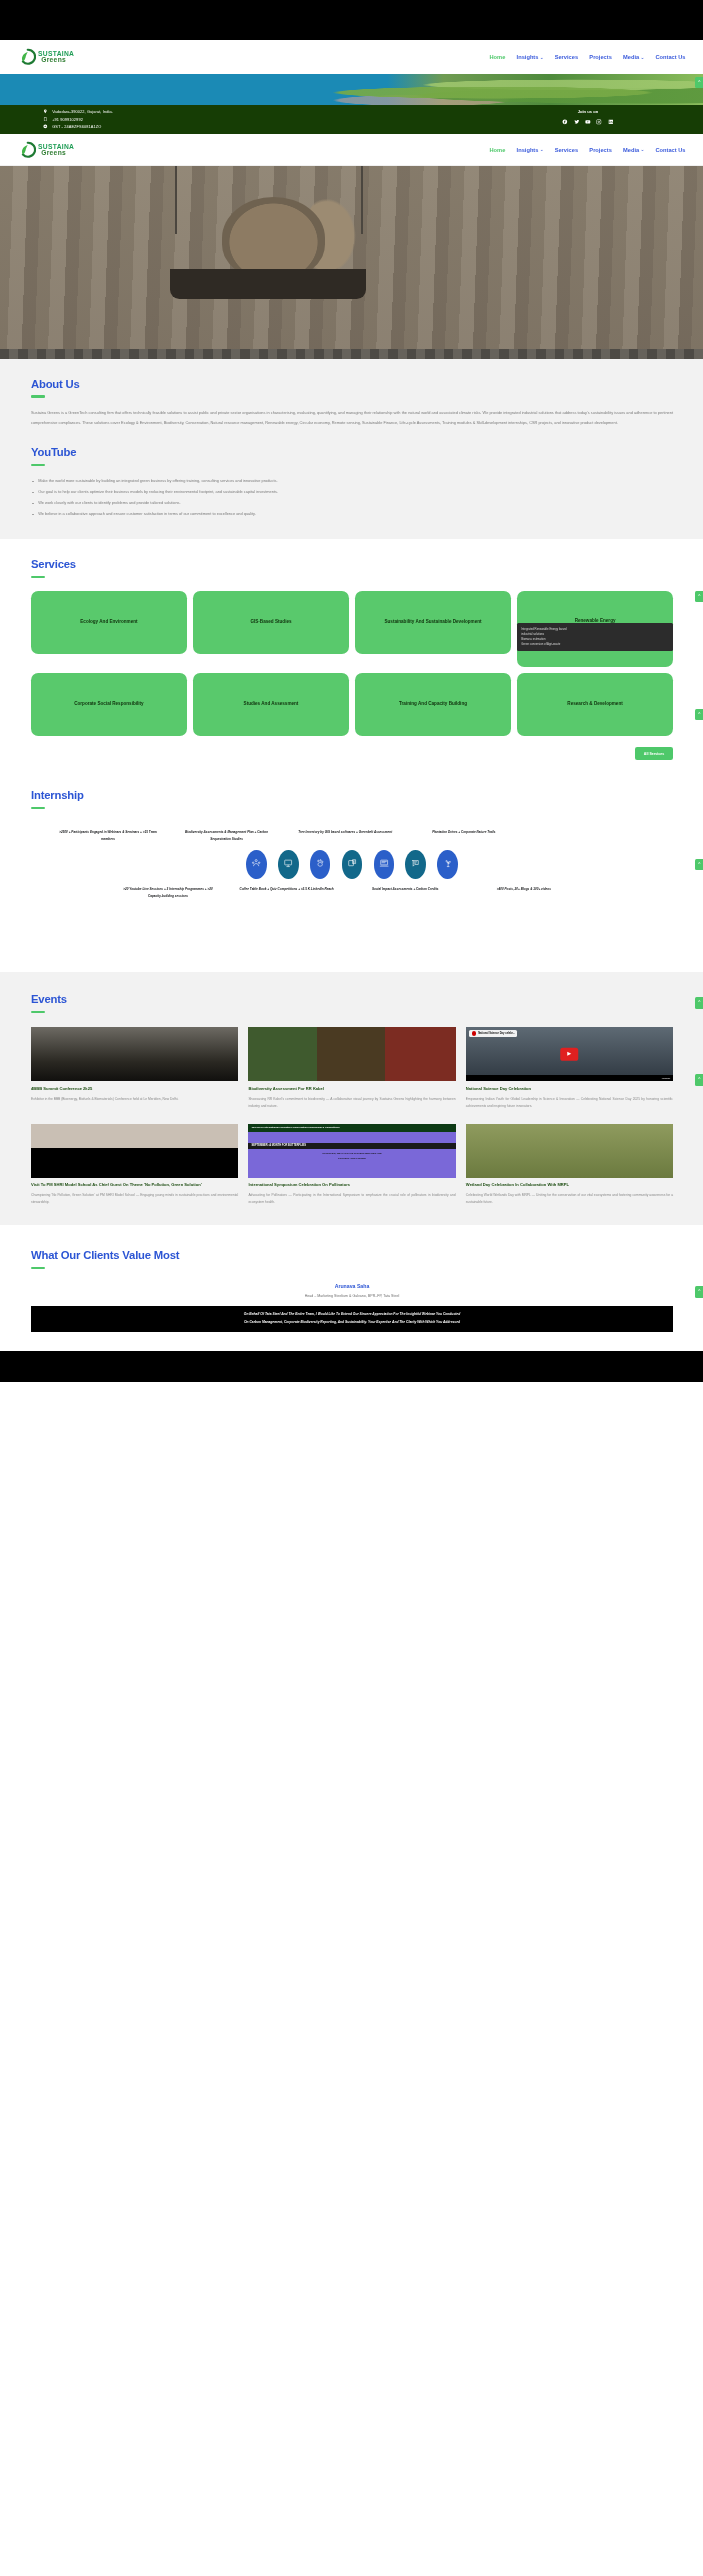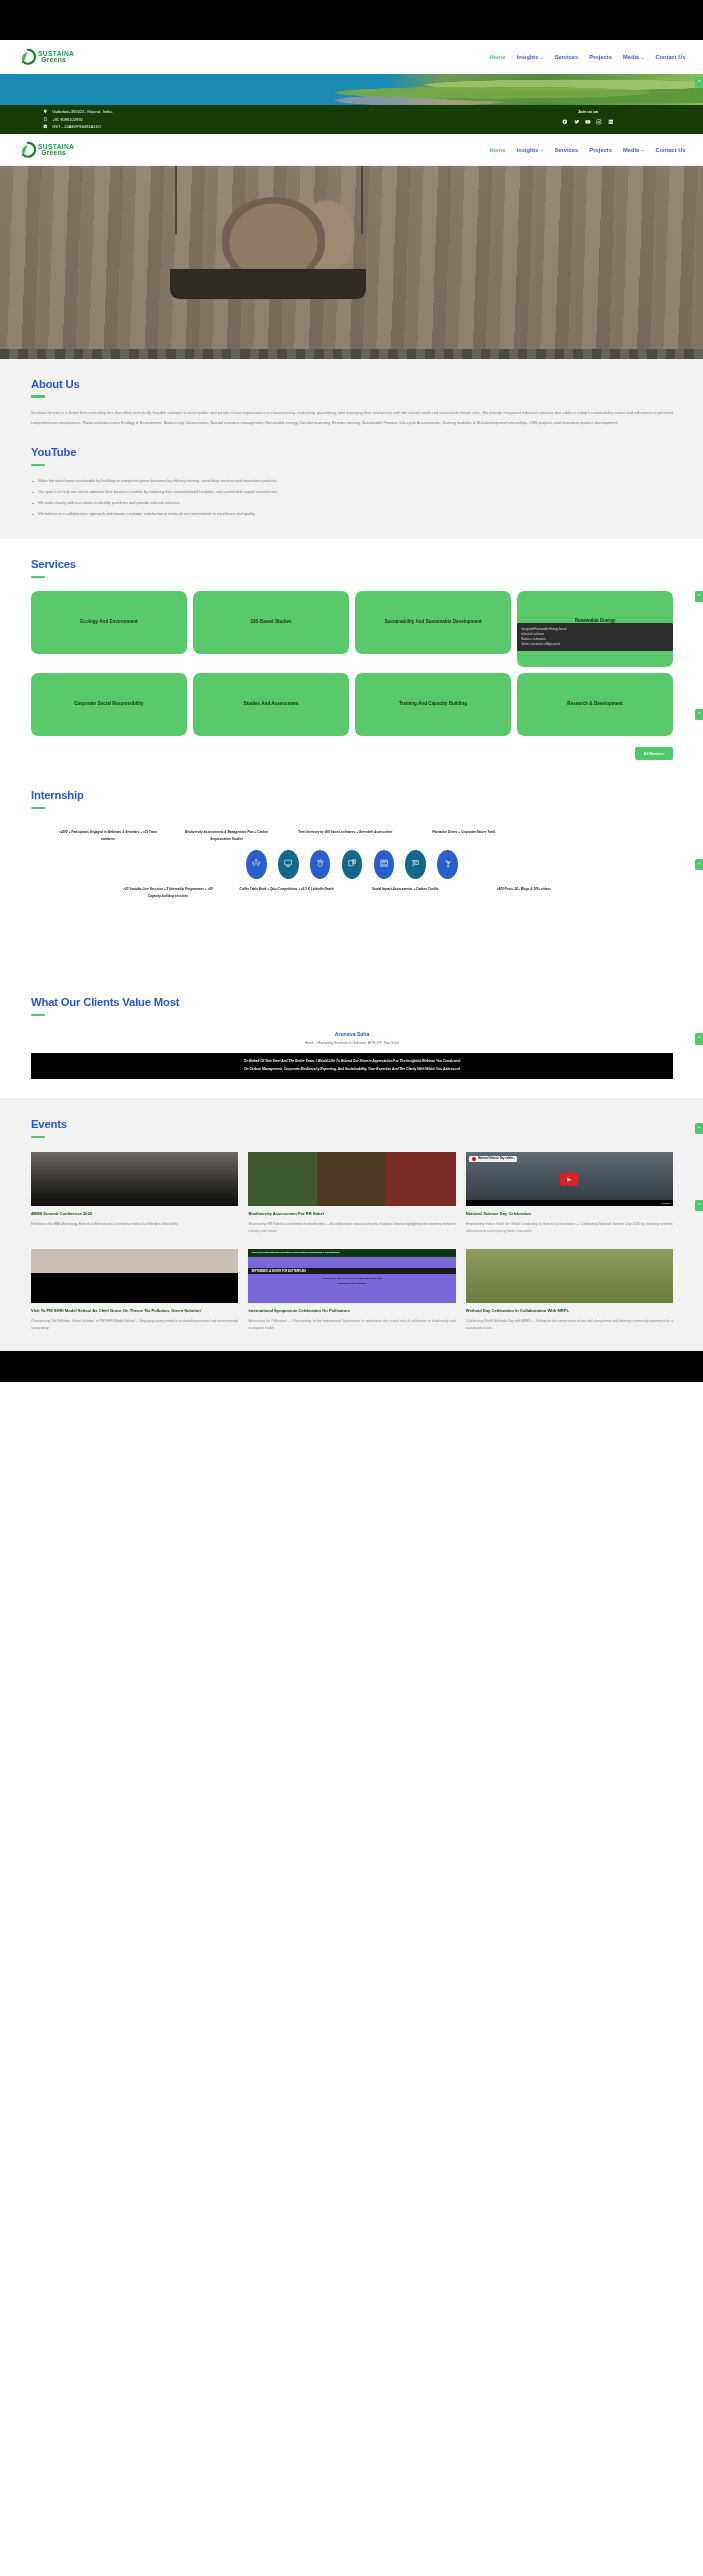--- a/index.html
+++ b/index.html
@@ -486,22 +486,6 @@
     <div class="float-btn" style="top:80px;">^</div>
   </div>
 
-  <div class="section" style="background:#fff; position:relative; padding-top:24px;">
-    <div class="sec-title">What Our Clients Value Most</div>
-    <div class="sec-underline"></div>
-
-    <div class="testi">
-      <div class="testi-name">Arunava Saha</div>
-      <div class="testi-role">Head – Marketing Steelium &amp; Galvano, BPR–FP, Tata Steel</div>
-      <div class="testi-quote-box">
-        <div>On Behalf Of Tata Steel And The Entire Team, I Would Like To Extend Our Sincere Appreciation For The Insightful Webinar You Conducted</div>
-        <div>On Carbon Management, Corporate Biodiversity Reporting, And Sustainability. Your Expertise And The Clarity With Which You Addressed</div>
-      </div>
-    </div>
-
-    <div class="float-btn" style="top:61px;">^</div>
-  </div>
-
   <div class="section sec-bg-grey" style="position:relative; padding-top:20.6px;">
     <div class="sec-title">Events</div>
     <div class="sec-underline"></div>
@@ -560,6 +544,22 @@
     <div class="float-btn" style="top:102px;">^</div>
   </div>
 
+  <div class="section" style="background:#fff; position:relative; padding-top:24px;">
+    <div class="sec-title">What Our Clients Value Most</div>
+    <div class="sec-underline"></div>
+
+    <div class="testi">
+      <div class="testi-name">Arunava Saha</div>
+      <div class="testi-role">Head – Marketing Steelium &amp; Galvano, BPR–FP, Tata Steel</div>
+      <div class="testi-quote-box">
+        <div>On Behalf Of Tata Steel And The Entire Team, I Would Like To Extend Our Sincere Appreciation For The Insightful Webinar You Conducted</div>
+        <div>On Carbon Management, Corporate Biodiversity Reporting, And Sustainability. Your Expertise And The Clarity With Which You Addressed</div>
+      </div>
+    </div>
+
+    <div class="float-btn" style="top:61px;">^</div>
+  </div>
+
   <div class="bottom-black"></div>
 </div>
 

